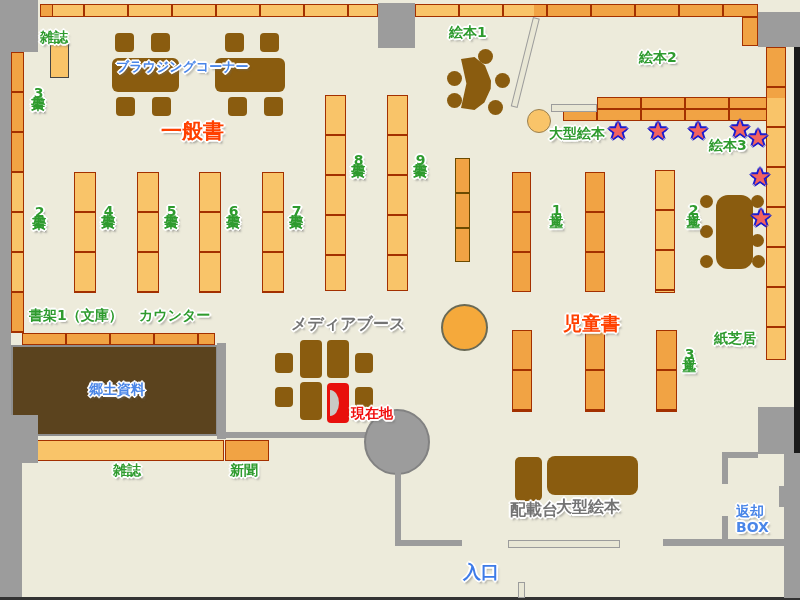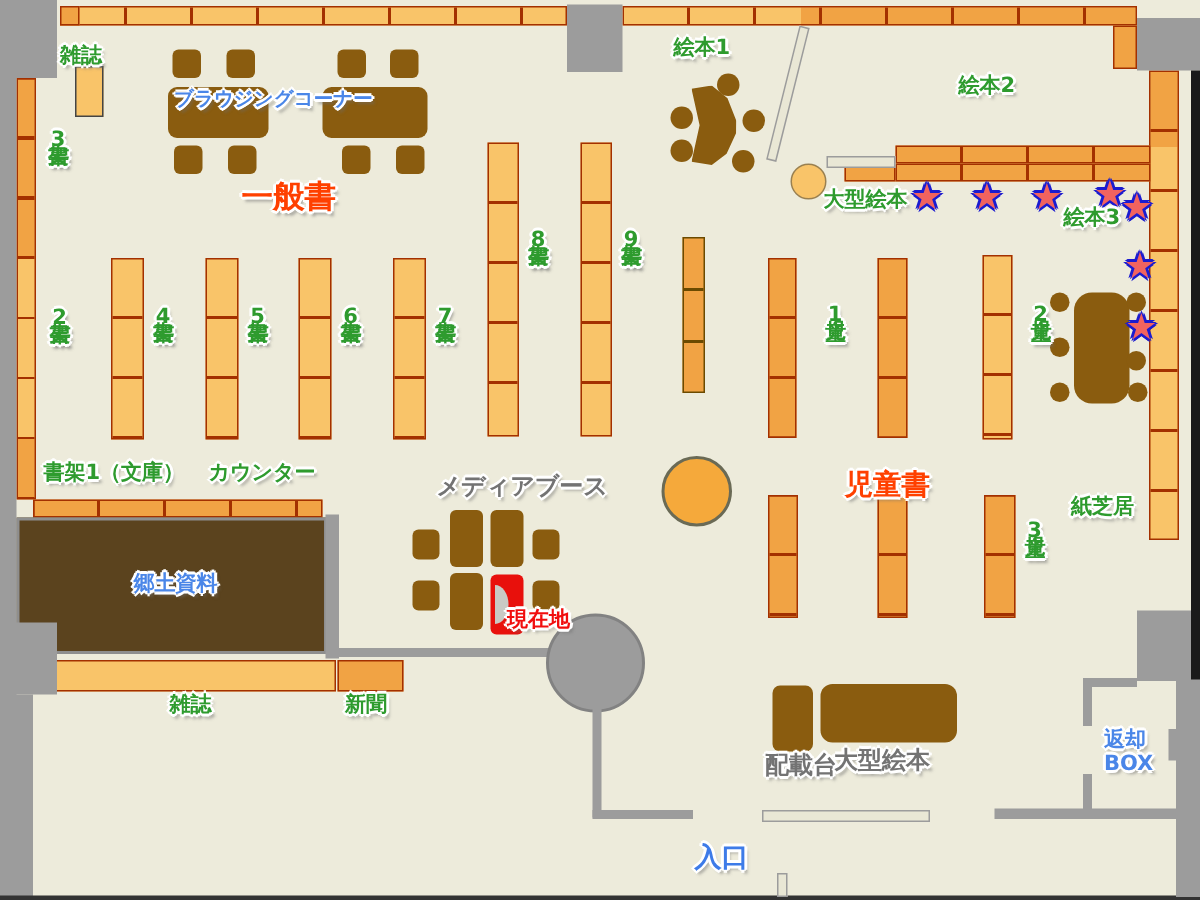--- a/index.html
+++ b/index.html
@@ -167,7 +167,7 @@
   <span class="lbl g" style="left:139px;top:308px">カウンター</span>
   <span class="lbl b" style="left:291px;top:315px">メディアブース</span>
   <span class="lbl b2" style="left:89px;top:382px">郷土資料</span>
-  <span class="lbl loc" style="left:338px;top:406px">現在地</span>
+  <span class="lbl loc" style="left:351px;top:406px">現在地</span>
   <span class="lbl g" style="left:113px;top:463px">雑誌</span>
   <span class="lbl g" style="left:230px;top:463px">新聞</span>
   <span class="lbl b" style="left:510px;top:501px">配載台</span>

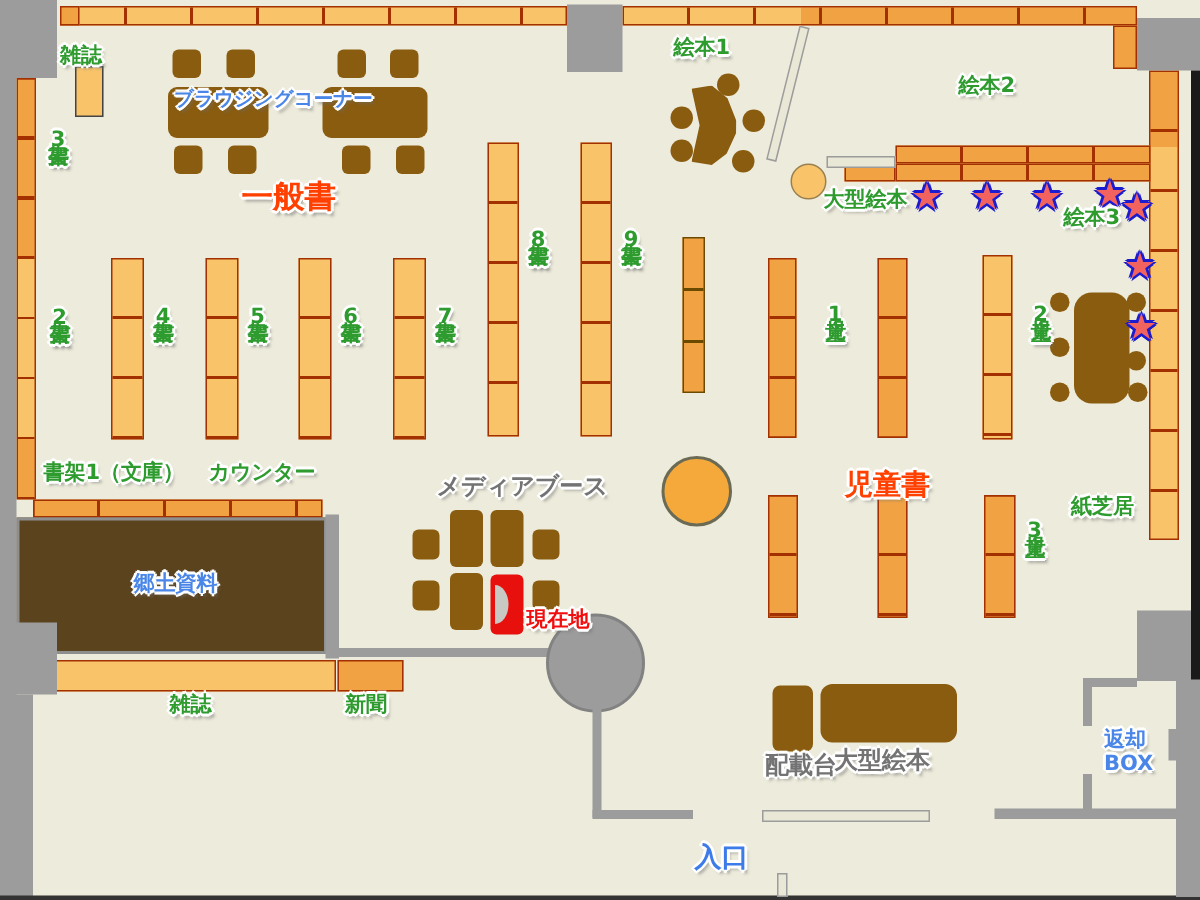--- a/index.html
+++ b/index.html
@@ -172,7 +172,7 @@
   <span class="lbl g" style="left:230px;top:463px">新聞</span>
   <span class="lbl b" style="left:510px;top:501px">配載台</span>
   <span class="lbl b" style="left:556px;top:498px">大型絵本</span>
-  <span class="lbl b2" style="left:736px;top:486px">
+  <span class="lbl b2" style="left:736px;top:504px">
     <span style="display:block">返却</span>
     <span style="display:block">BOX</span>
   </span>

